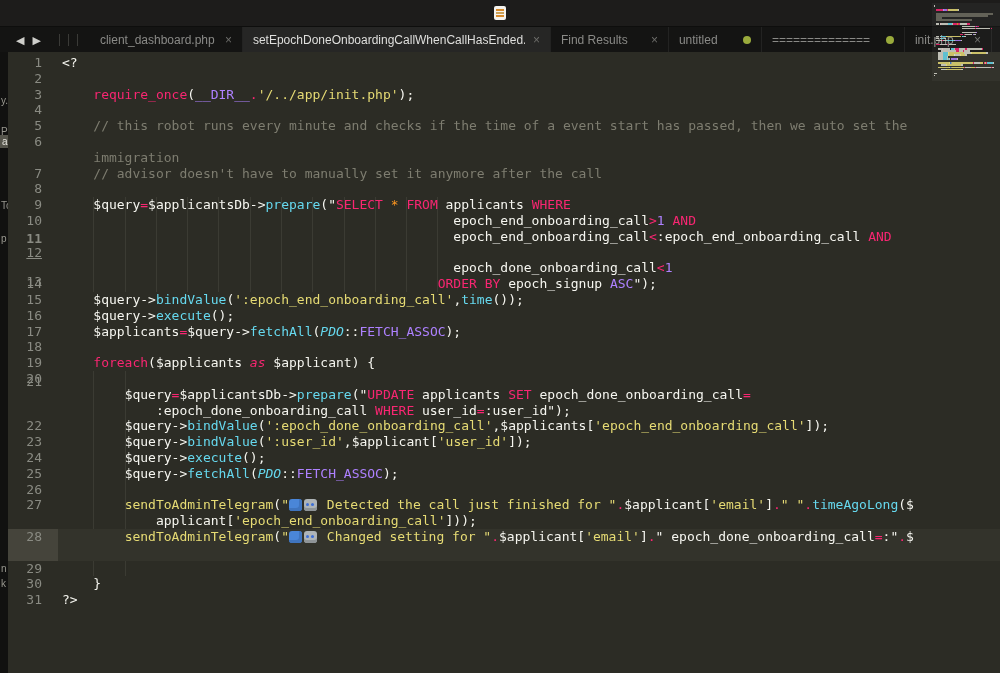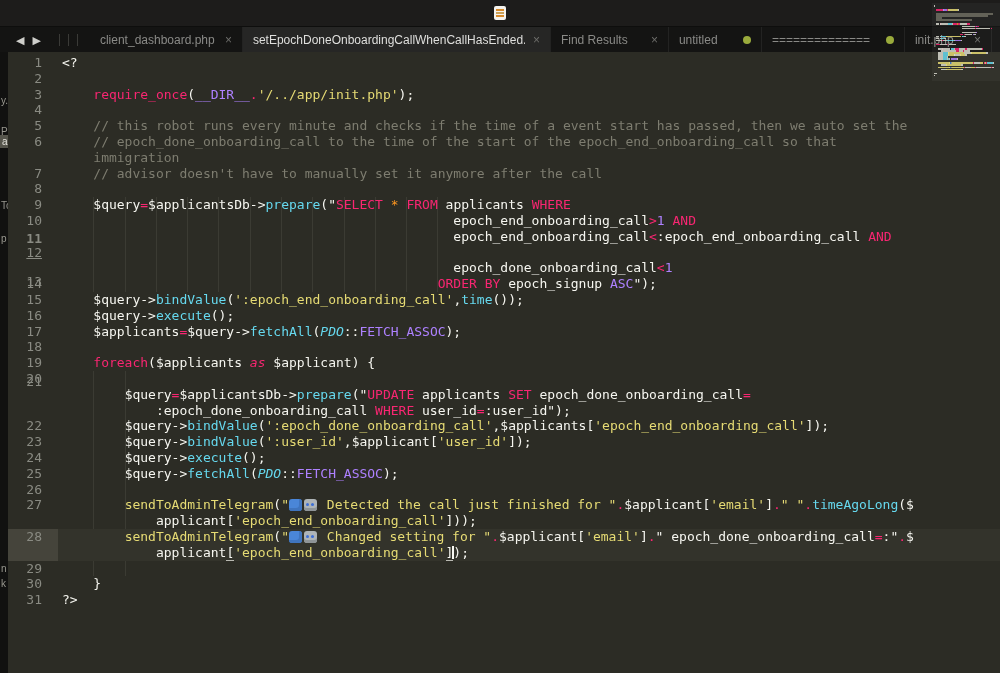--- a/index.html
+++ b/index.html
@@ -128,7 +128,6 @@
     <div class="gutter-num" style="top: 50.4px;">4</div>
     <div class="crow" style="top: 66.2px;"><span class="tok w">    </span><span class="tok g">// this robot runs every minute and checks if the time of a event start has passed, then we auto set the</span></div>
     <div class="gutter-num" style="top: 66.2px;">5</div>
-    <div class="crow" style="top: 82px;"><span class="tok w">    </span><span class="tok g">// epoch_done_onboarding_call to the time of the start of the epoch_end_onboarding_call so that</span></div>
     <div class="crow" style="top: 97.8px;"><span class="tok w">    </span><span class="tok g">immigration</span></div>
     <div class="gutter-num" style="top: 82px;">6</div>
     <div class="crow" style="top: 113.6px;"><span class="tok w">    </span><span class="tok g">// advisor doesn't have to manually set it anymore after the call</span></div>

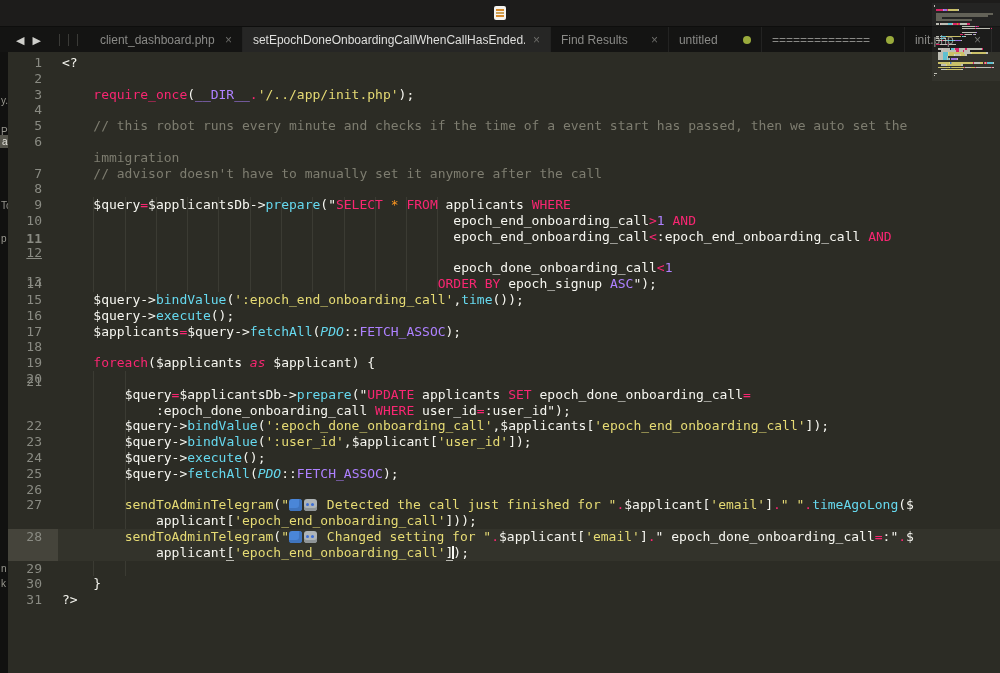--- a/index.html
+++ b/index.html
@@ -177,7 +177,6 @@
     <div class="row-hl" style="top: 477px; height: 15.8px;"></div>
     <div class="crow" style="top: 477px;"><span class="tok w">        </span><span class="tok y">sendToAdminTelegram</span><span class="tok w">(</span><span class="tok y">"</span><span class="emoji emoji-blue-square" title="🈂️"></span><span class="emoji emoji-robot" title="🤖"></span><span class="tok y"> Changed setting for "</span><span class="tok p">.</span><span class="tok w">$applicant</span><span class="tok w">[</span><span class="tok y">'email'</span><span class="tok w">]</span><span class="tok p">.</span><span class="tok w">" epoch_done_onboarding_call</span><span class="tok p">=</span><span class="tok w">:"</span><span class="tok p">.</span><span class="tok w">$</span></div>
     <div class="row-hl" style="top: 492.8px; height: 15.8px;"></div>
-    <div class="crow" style="top: 492.8px;"><span class="tok w">            </span><span class="tok w">applicant</span><span class="tok wu">[</span><span class="tok y">'epoch_end_onboarding_call'</span><span class="tok wu">]</span><span class="caret"></span><span class="tok w">);</span></div>
     <div class="gutter-hl" style="top: 477px; height: 31.6px;"></div>
     <div class="gutter-num" style="top: 477px;">28</div>
     <div class="crow" style="top: 508.6px;"></div>

